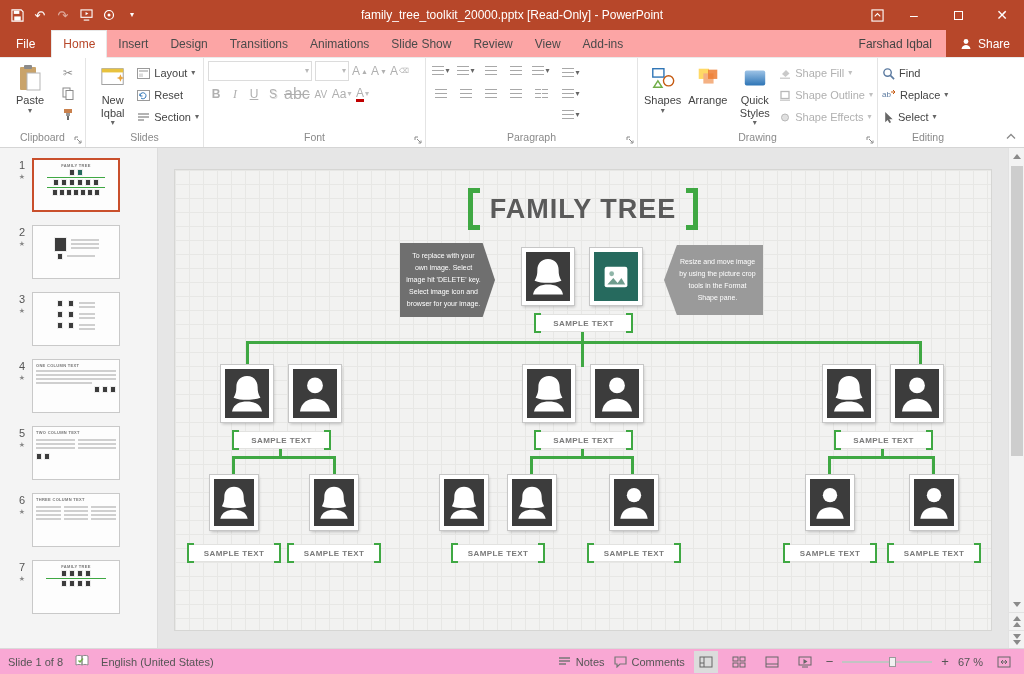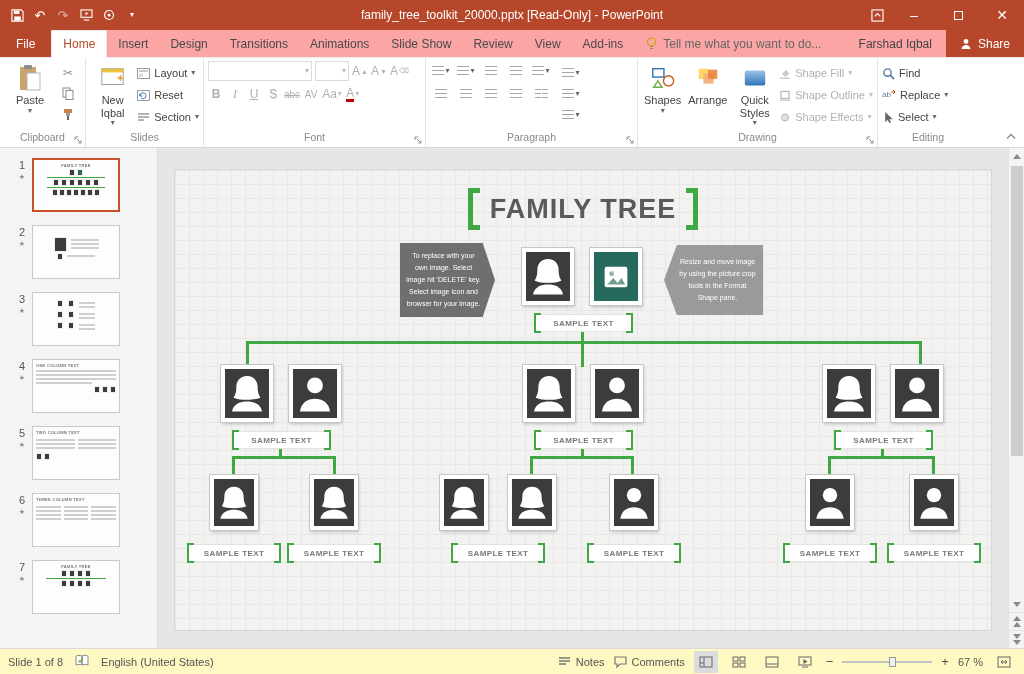--- a/index.html
+++ b/index.html
@@ -179,13 +179,6 @@
     <div class="tab">Review</div>
     <div class="tab">View</div>
     <div class="tab">Add-ins</div>
-    <div class="tellme">
-      <svg width="11" height="14" viewBox="0 0 11 14">
-          <circle cx="5.5" cy="5" r="4" fill="none" stroke="#c7a500" stroke-width="1.2"></circle>
-          <path d="M4 9.5h3M4 11.5h3" stroke="#8a8a8a" stroke-width="1.2"></path>
-        </svg>
-      <span>Tell me what you want to do...</span>
-    </div>
     <div class="account">Farshad Iqbal</div>
     <div class="share-btn">
       <svg width="12" height="12" viewBox="0 0 12 12">

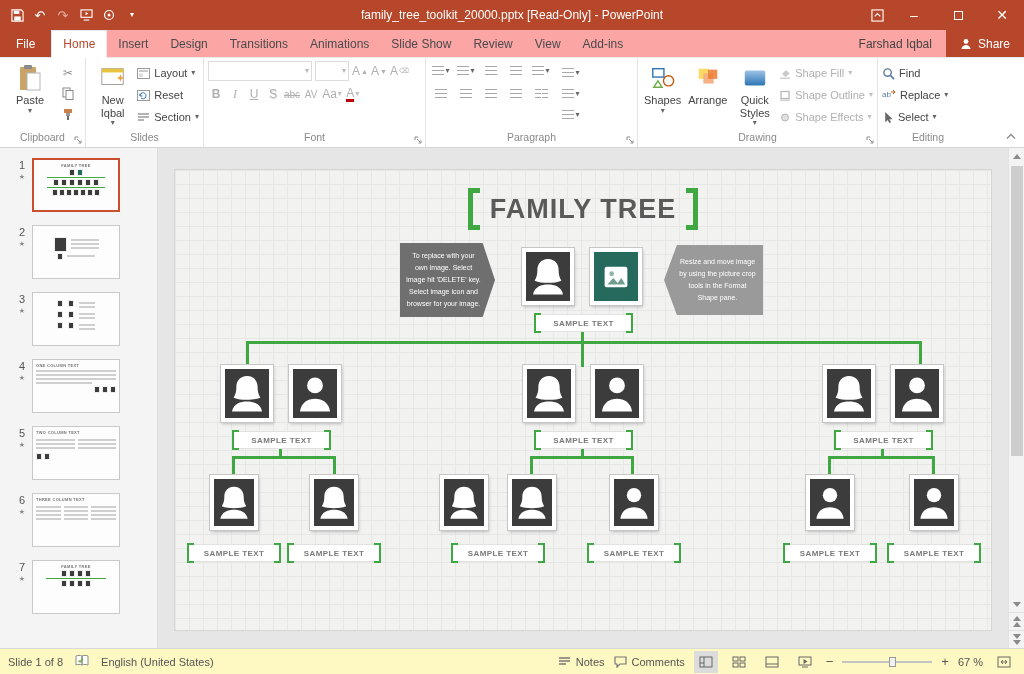--- a/index.html
+++ b/index.html
@@ -288,7 +288,7 @@
             <span class="chbtn disabled" style="font-style:italic;font-family:'Liberation Serif',serif">I</span>
             <span class="chbtn disabled" style="text-decoration:underline">U</span>
             <span class="chbtn disabled" style="text-shadow:1px 1px 0 #ddd">S</span>
-            <span class="chbtn disabled" style="text-decoration:line-through;font-size:10px">abc</span>
+            <span class="chbtn disabled" style="text-decoration:line-through;font-size:16px">abc</span>
             <span class="chbtn disabled" style="font-size:10px">AV</span>
             <span class="chbtn disabled">
                 <span>Aa</span>

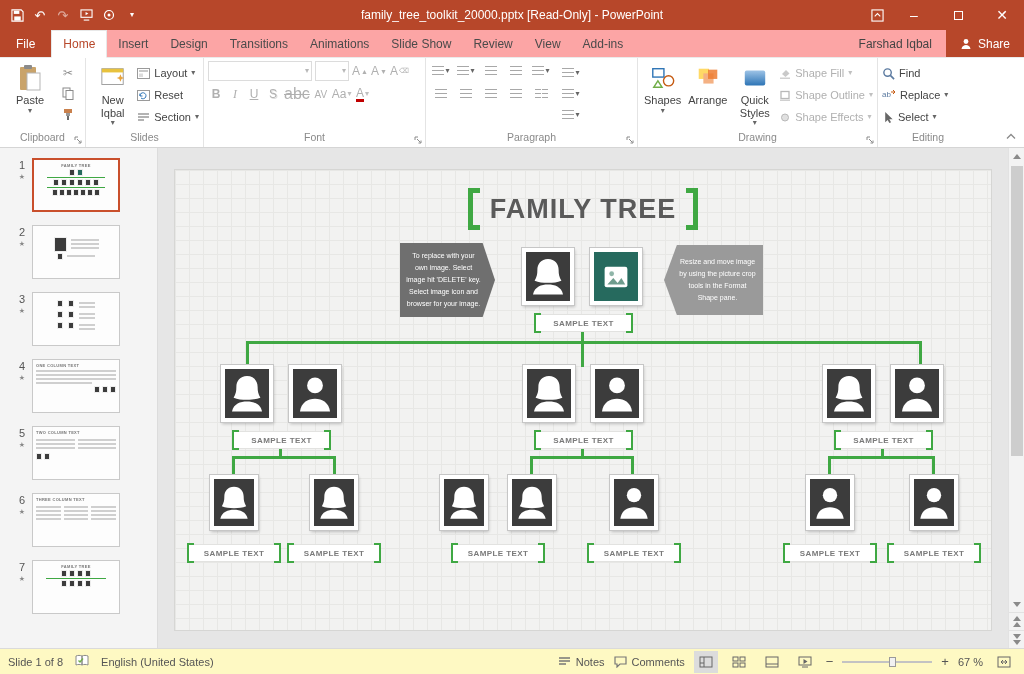--- a/index.html
+++ b/index.html
@@ -109,7 +109,7 @@
   .sc-thumb{position:absolute;left:2px;right:2px;top:2px;height:290px;background:#cdcdcd}
 
   
-  .statusbar{position:absolute;left:0;right:0;bottom:0;height:26px;background:#fef9c3;border-top:1px solid #dadada;display:flex;align-items:center;font-size:11px;color:#555}
+  .statusbar{position:absolute;left:0;right:0;bottom:0;height:26px;background:#f9a8d4;border-top:1px solid #dadada;display:flex;align-items:center;font-size:11px;color:#555}
   .sb-left{display:flex;gap:12px;padding-left:8px;align-items:center}
   .sb-right{margin-left:auto;display:flex;align-items:center;gap:9px;padding-right:8px}
   .sb-item{display:flex;align-items:center;gap:5px}

